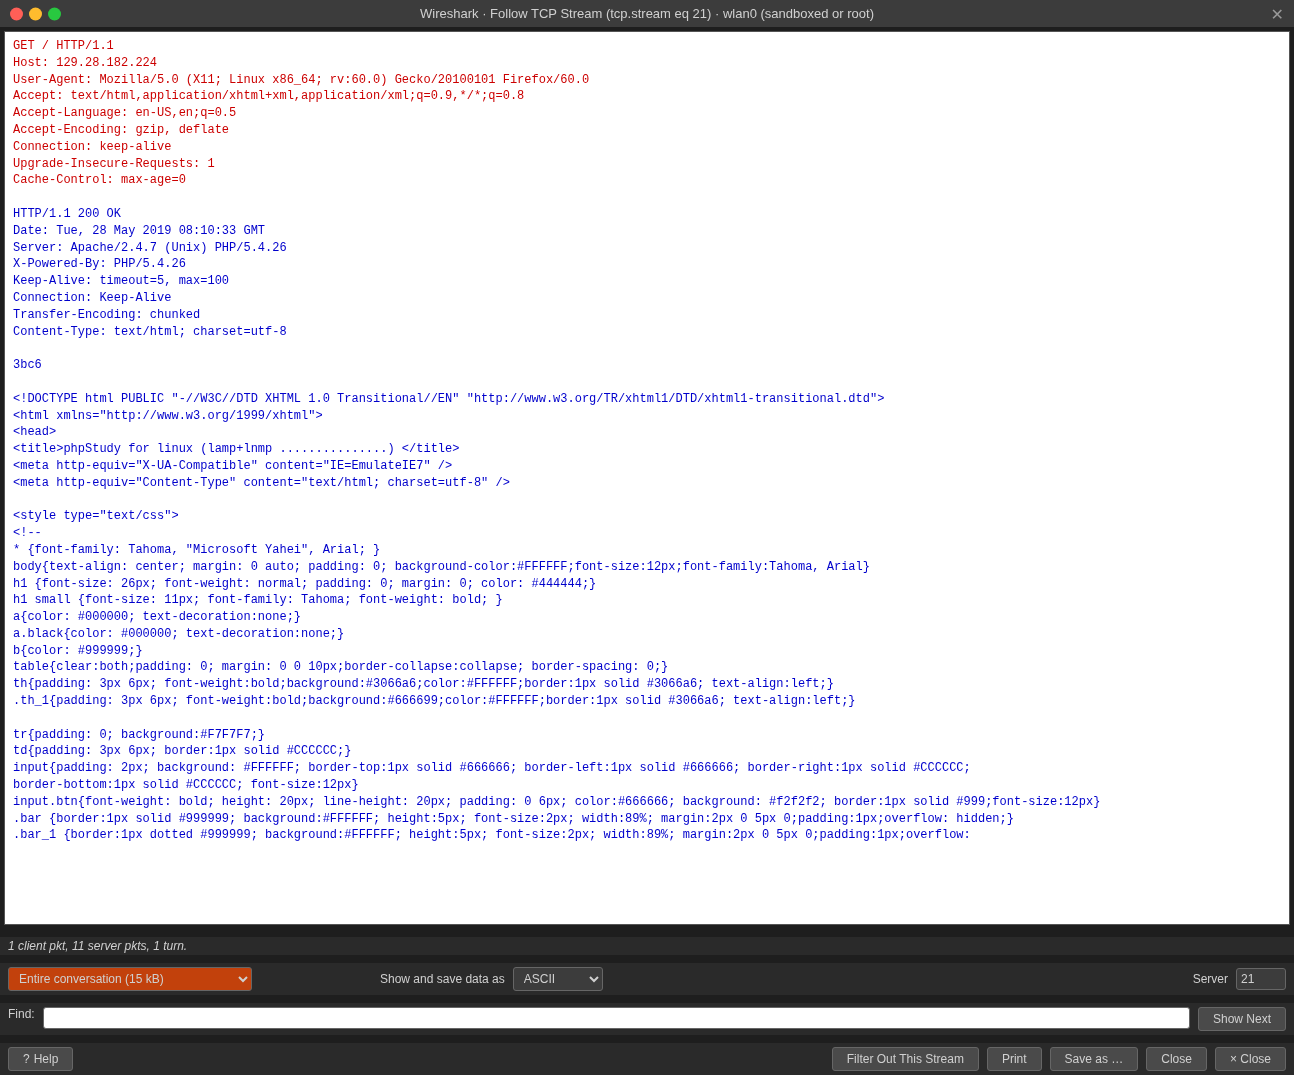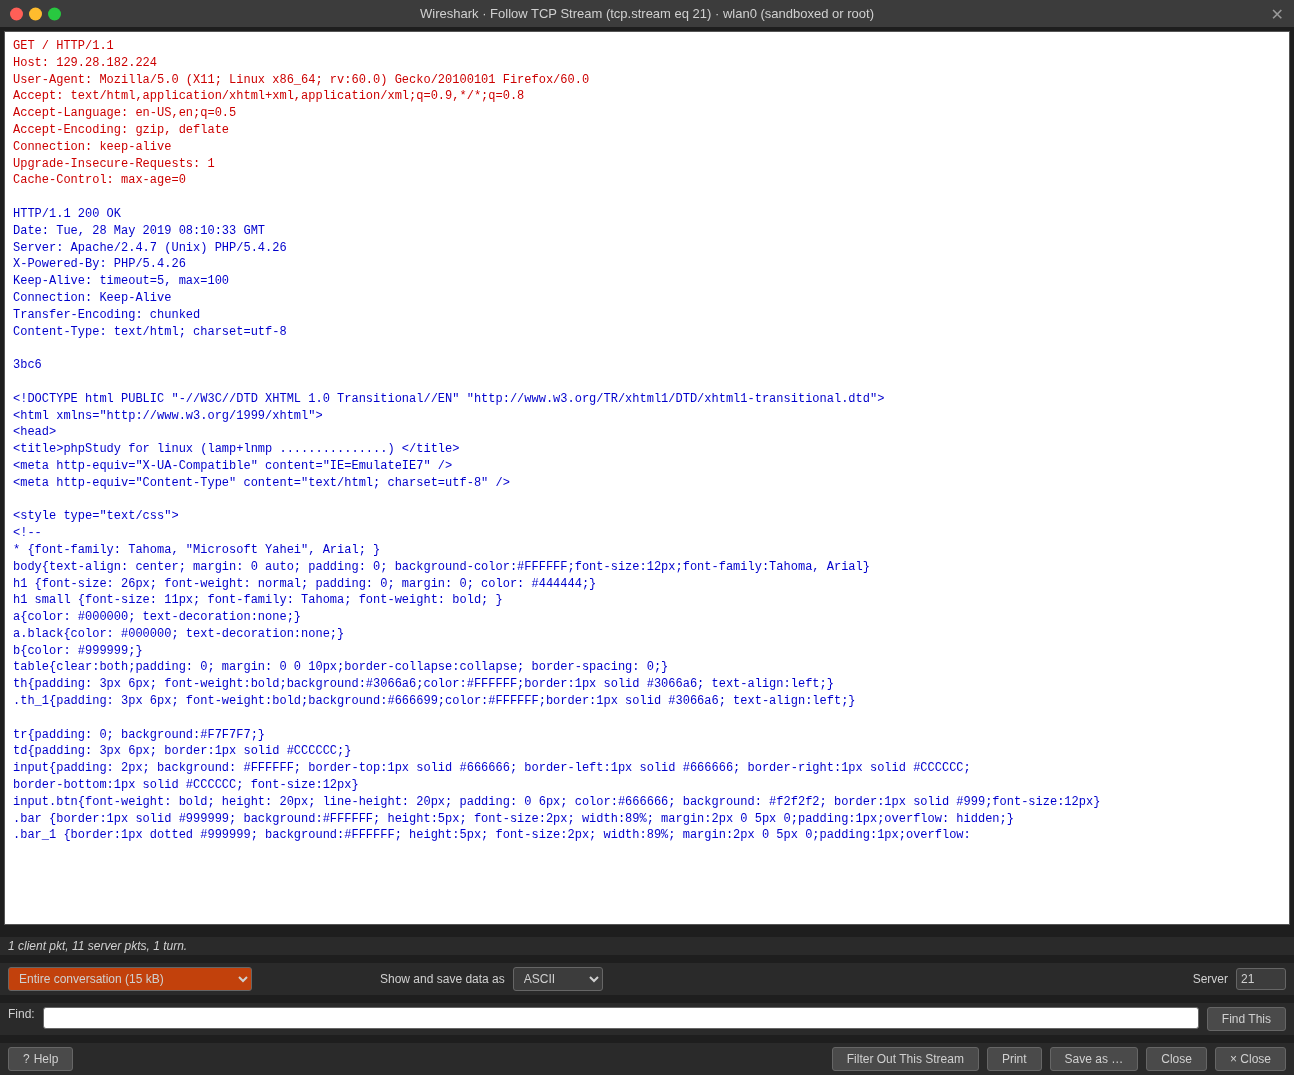--- a/index.html
+++ b/index.html
@@ -317,7 +317,7 @@
   <div id="find-row">
     <label id="find-label">Find:</label>
     <input type="text" id="find-input" placeholder="" style="">
-    <button id="find-next-btn">Find This</button>
+    <button id="find-next-btn">Show Next</button>
   </div>
 
   <div id="bottom-buttons">

